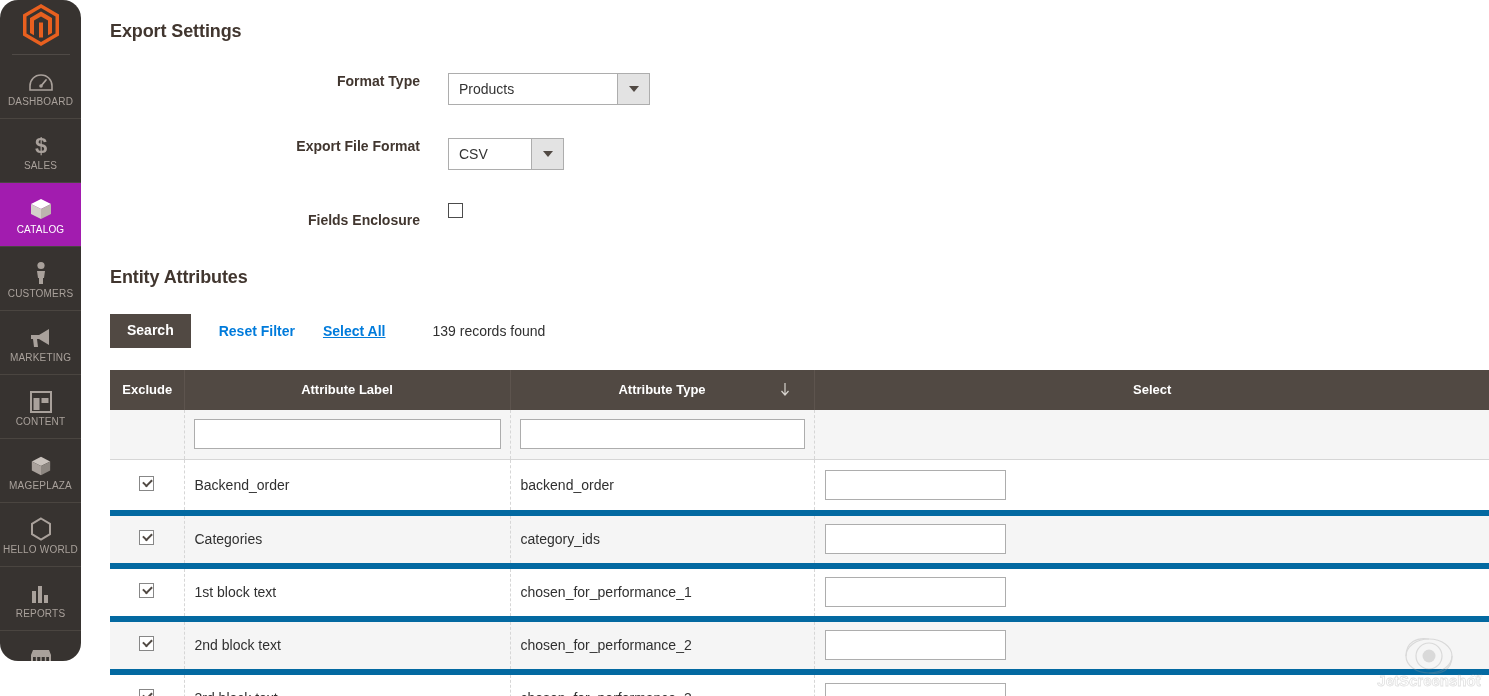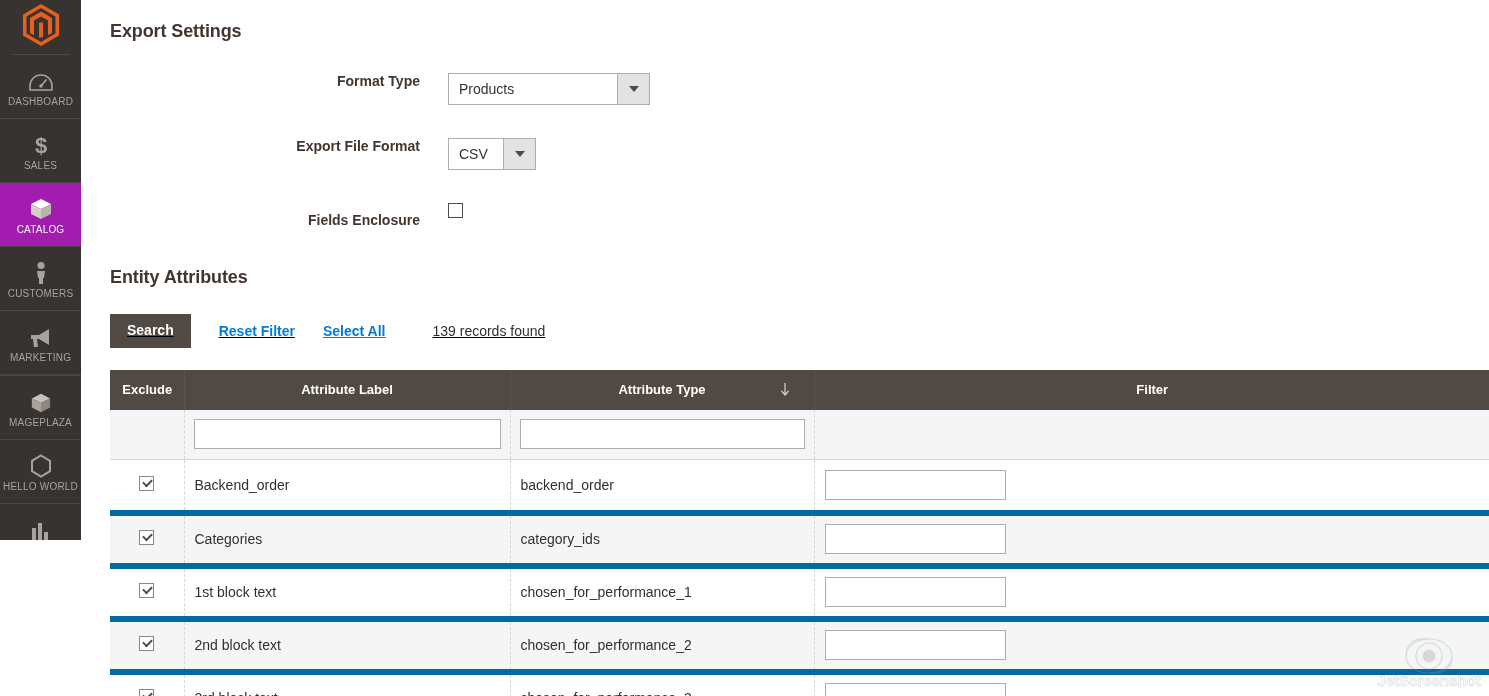--- a/index.html
+++ b/index.html
@@ -14,11 +14,12 @@
 
   
   .sidebar {
-    width: 81px; height: 540px;
+    width: 81px; height: 661px;
     background: #373330;
     flex: 0 0 81px;
     position: relative;
     overflow: hidden;
+    border-radius: 18px;
   }
   .logo-wrap {
     height: 48px;

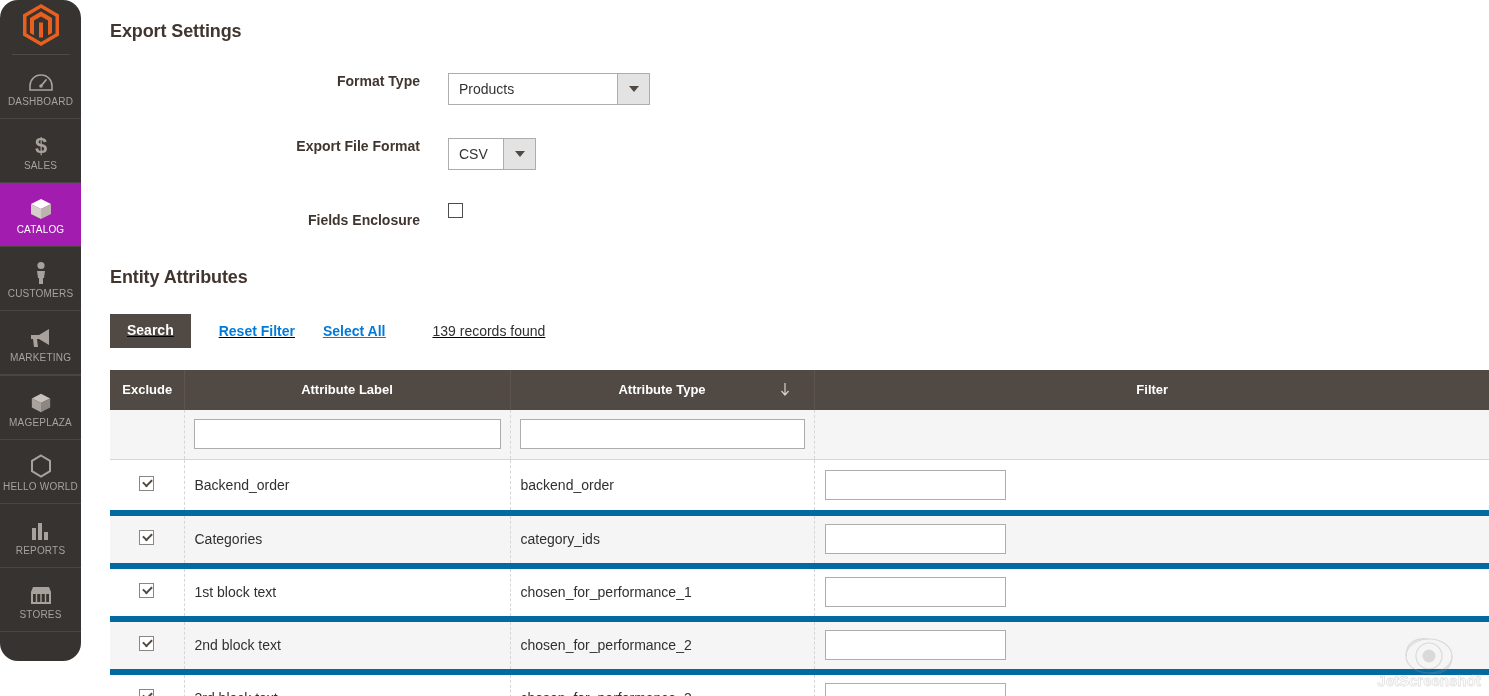--- a/index.html
+++ b/index.html
@@ -387,7 +387,7 @@
 
     <div class="form-row" style="margin-top:33px;">
       <div class="form-label">Export File Format</div>
-      <div class="select-box" style="width:88px;">
+      <div class="select-box" style="width:116px;">
         <div class="select-value" style="flex:1 1 auto;">CSV</div>
         <div class="select-arrow">
             <span class="caret"></span>

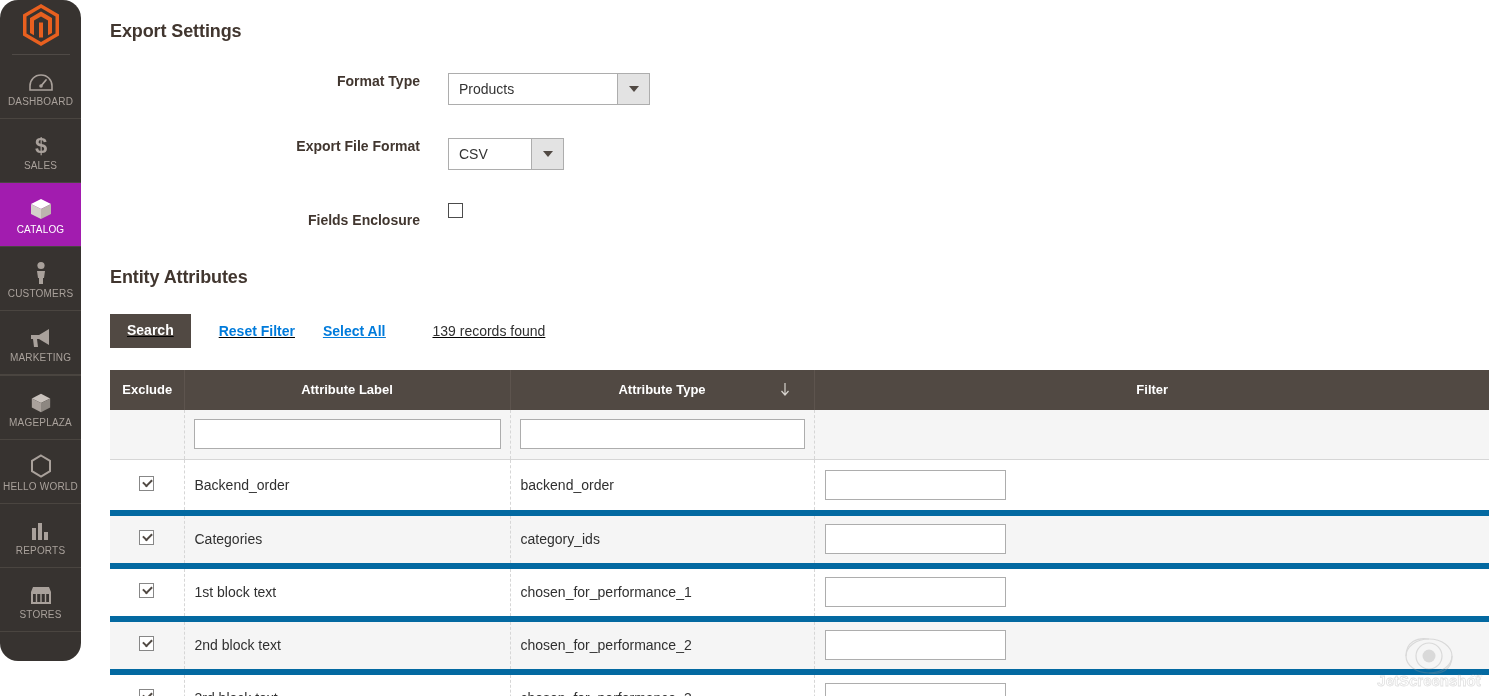--- a/index.html
+++ b/index.html
@@ -135,7 +135,6 @@
   .grid-toolbar {
     display: flex; align-items: center;
     padding-left: 29px;
-    text-decoration: underline;
   }
   .btn-search {
     background: #514943;

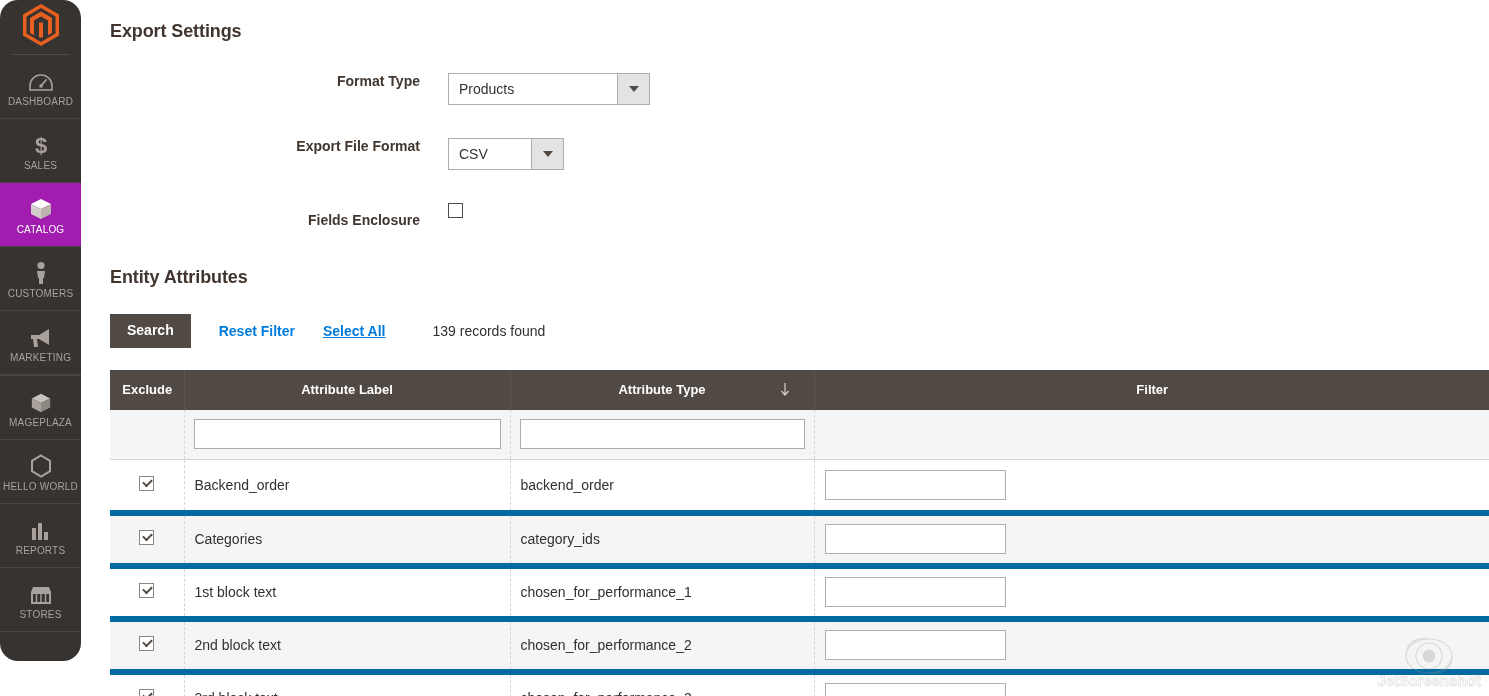--- a/index.html
+++ b/index.html
@@ -426,7 +426,7 @@
                 <path d="M5 0 L5 11 M1.5 8 L5 12 L8.5 8" fill="none" stroke="#d6d2cd" stroke-width="1.2"></path>
               </svg>
             </th>
-            <th>Filter</th>
+            <th>Select</th>
           </tr>
         </thead>
         <tbody>

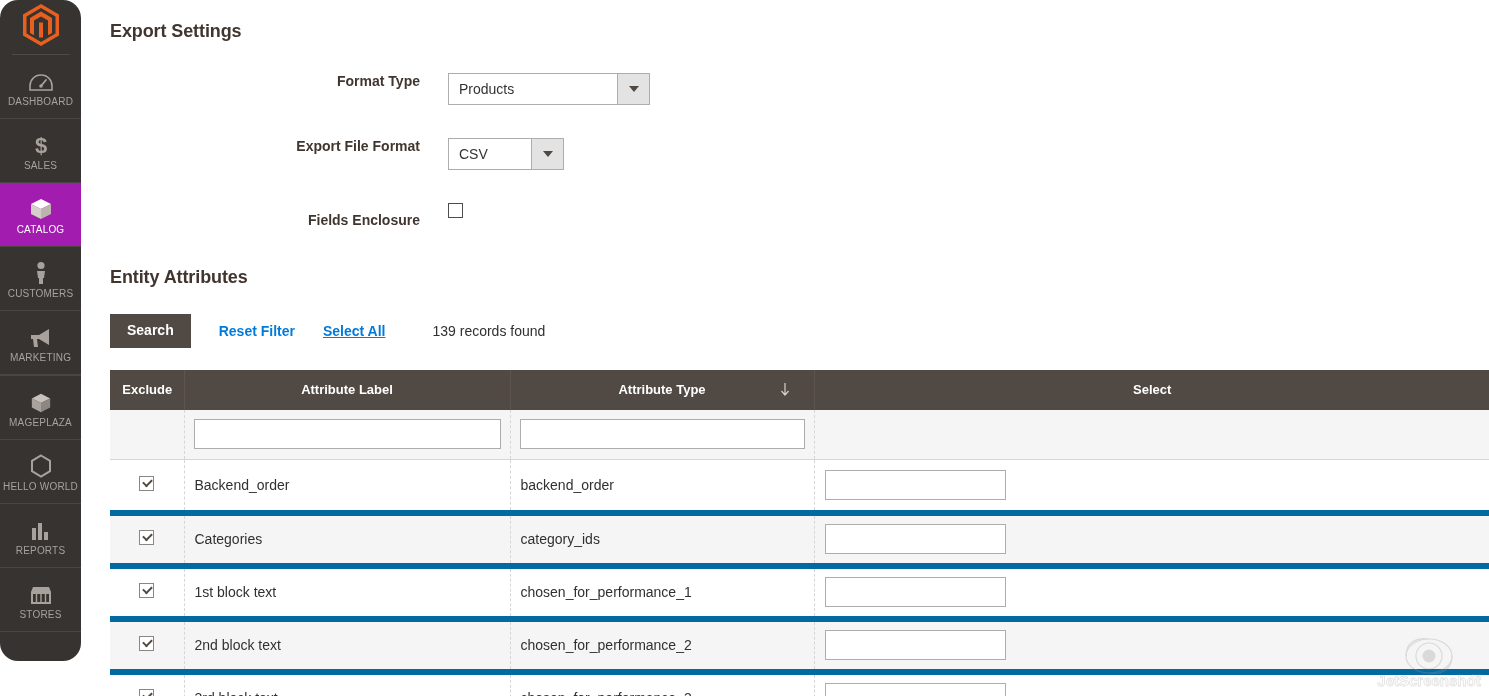--- a/index.html
+++ b/index.html
@@ -317,6 +317,16 @@
     </div>
     <div class="nav-sep"></div>
 
+    <div class="nav-item">
+      <span class="nav-icon">
+        <svg width="22" height="22" viewBox="0 0 22 22">
+          <rect x="1" y="1" width="20" height="20" fill="none" stroke="#a9a19b" stroke-width="2"></rect>
+          <rect x="3.5" y="7" width="6" height="12" fill="#a9a19b"></rect>
+          <rect x="11.5" y="7" width="7" height="5" fill="#a9a19b"></rect>
+        </svg>
+      </span>
+      <span class="nav-label">CONTENT</span>
+    </div>
     <div class="nav-sep"></div>
 
     <div class="nav-item">

